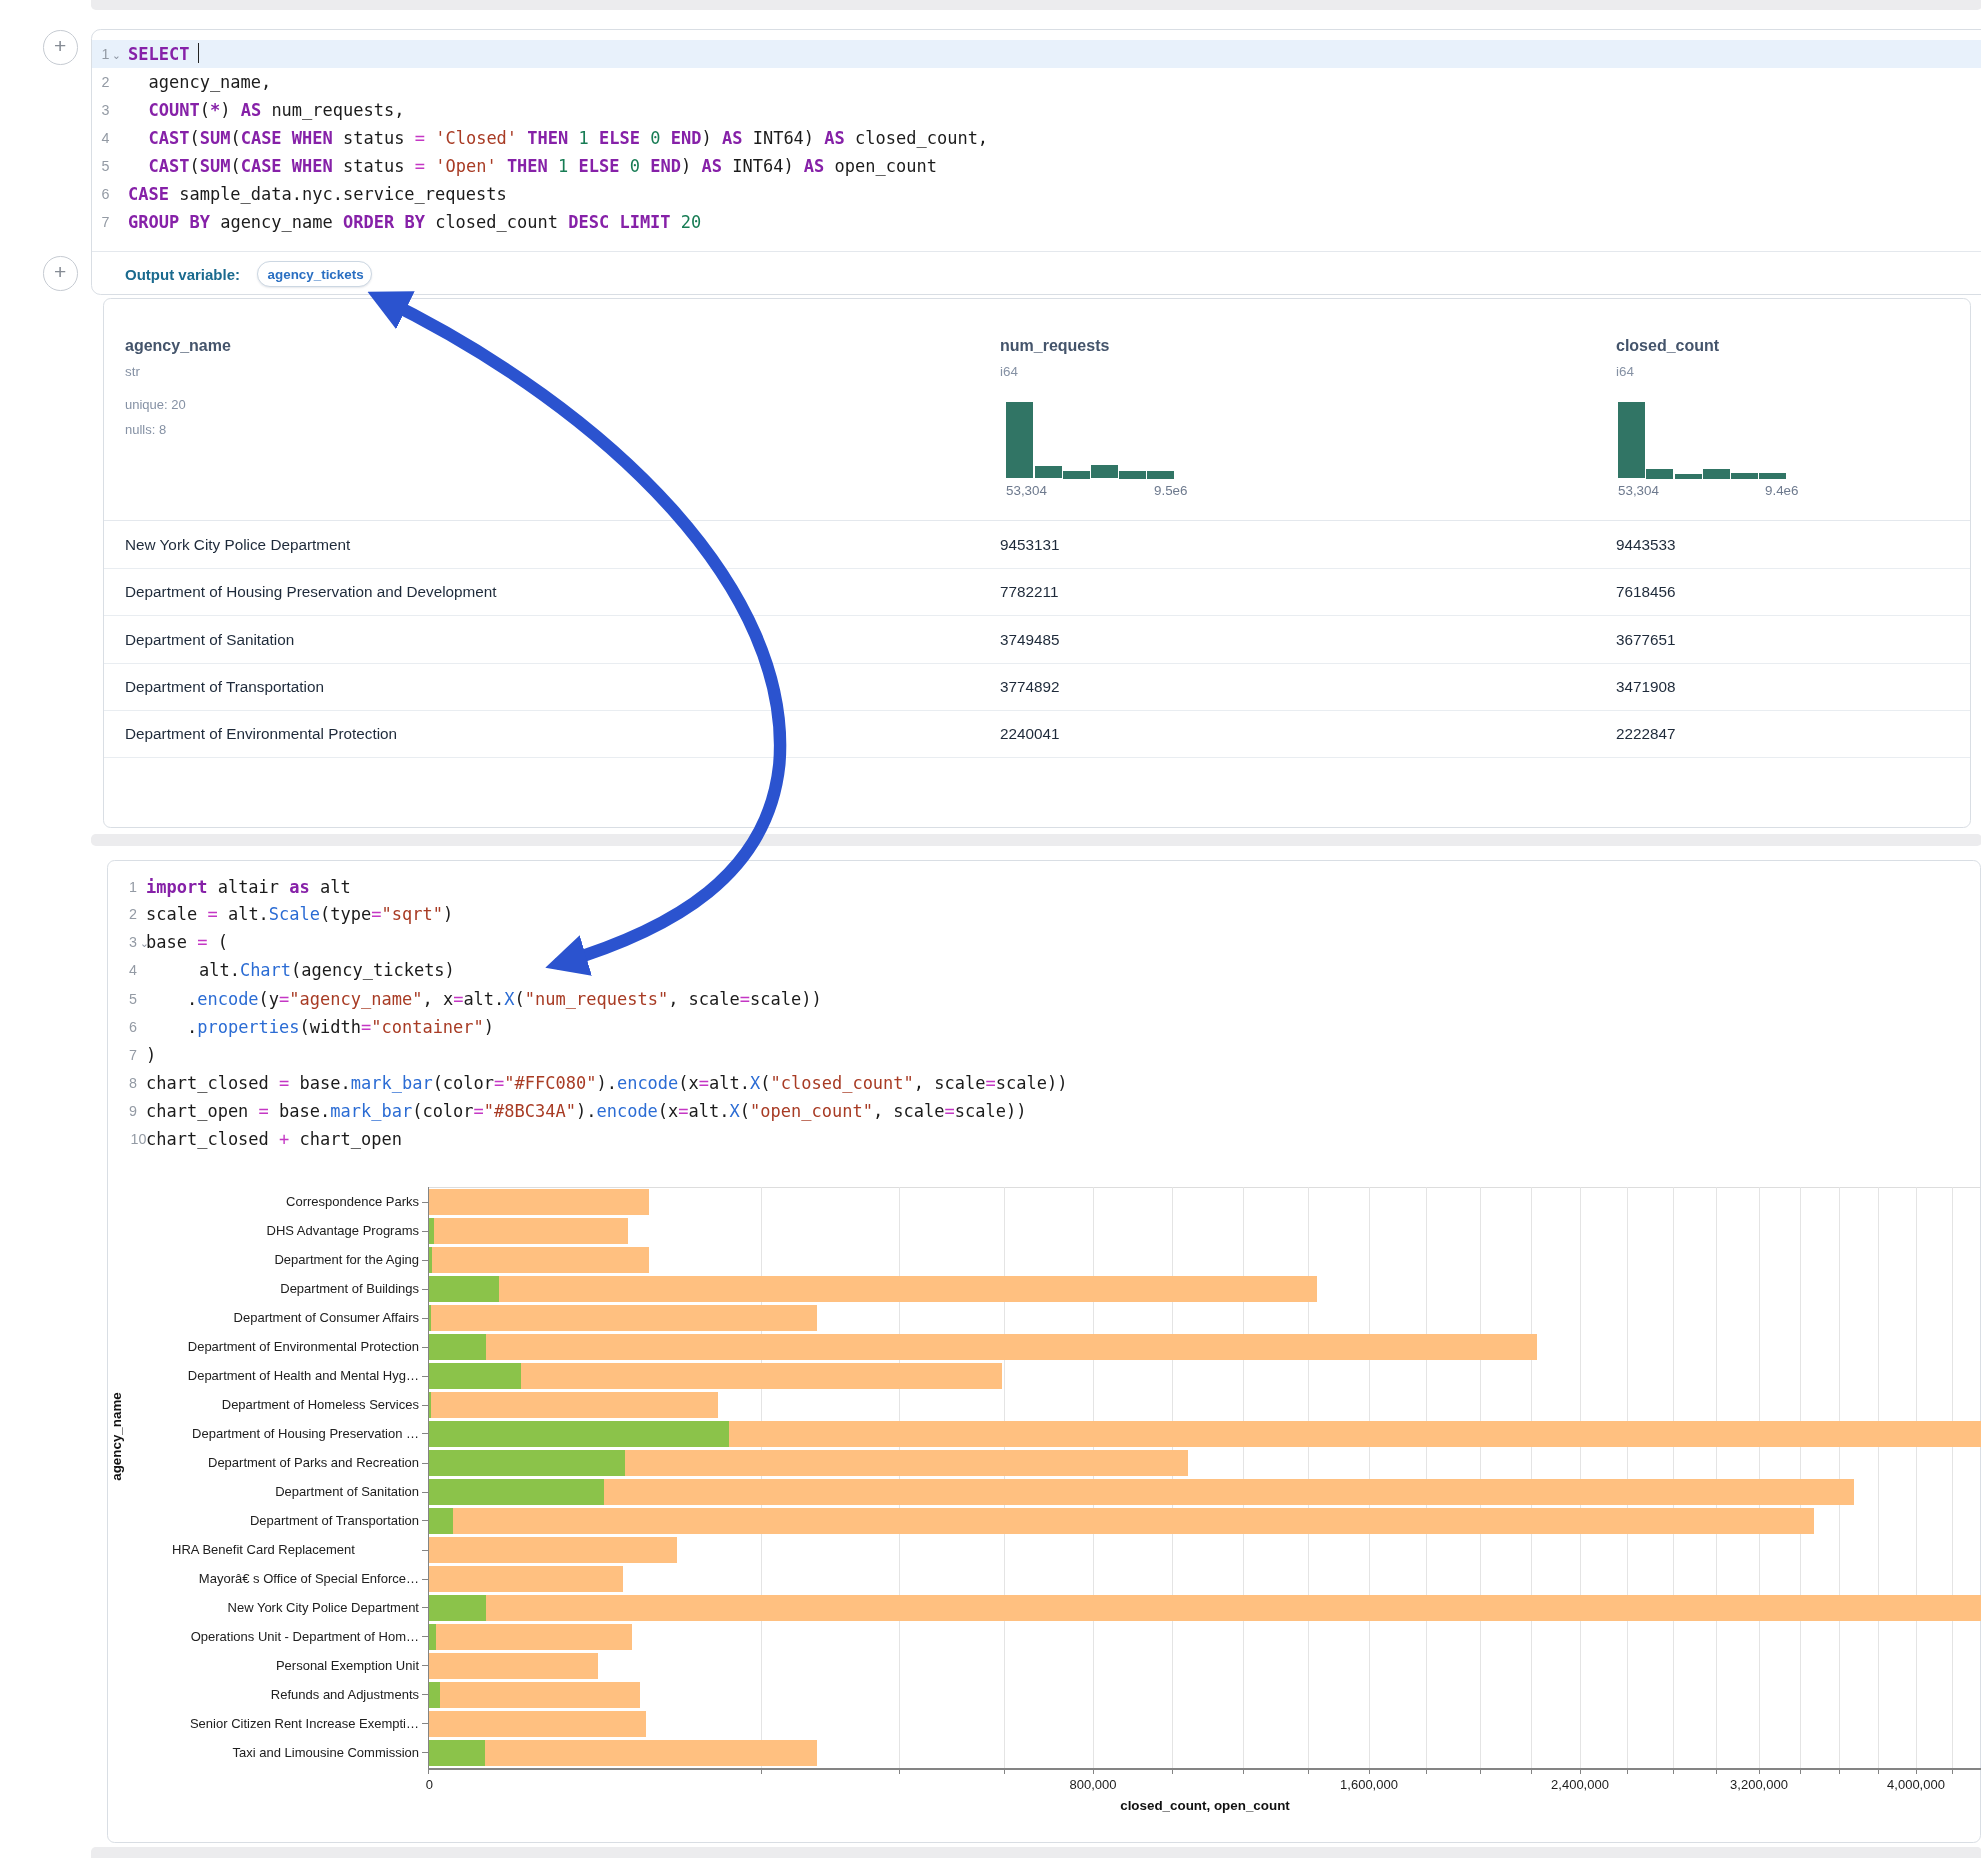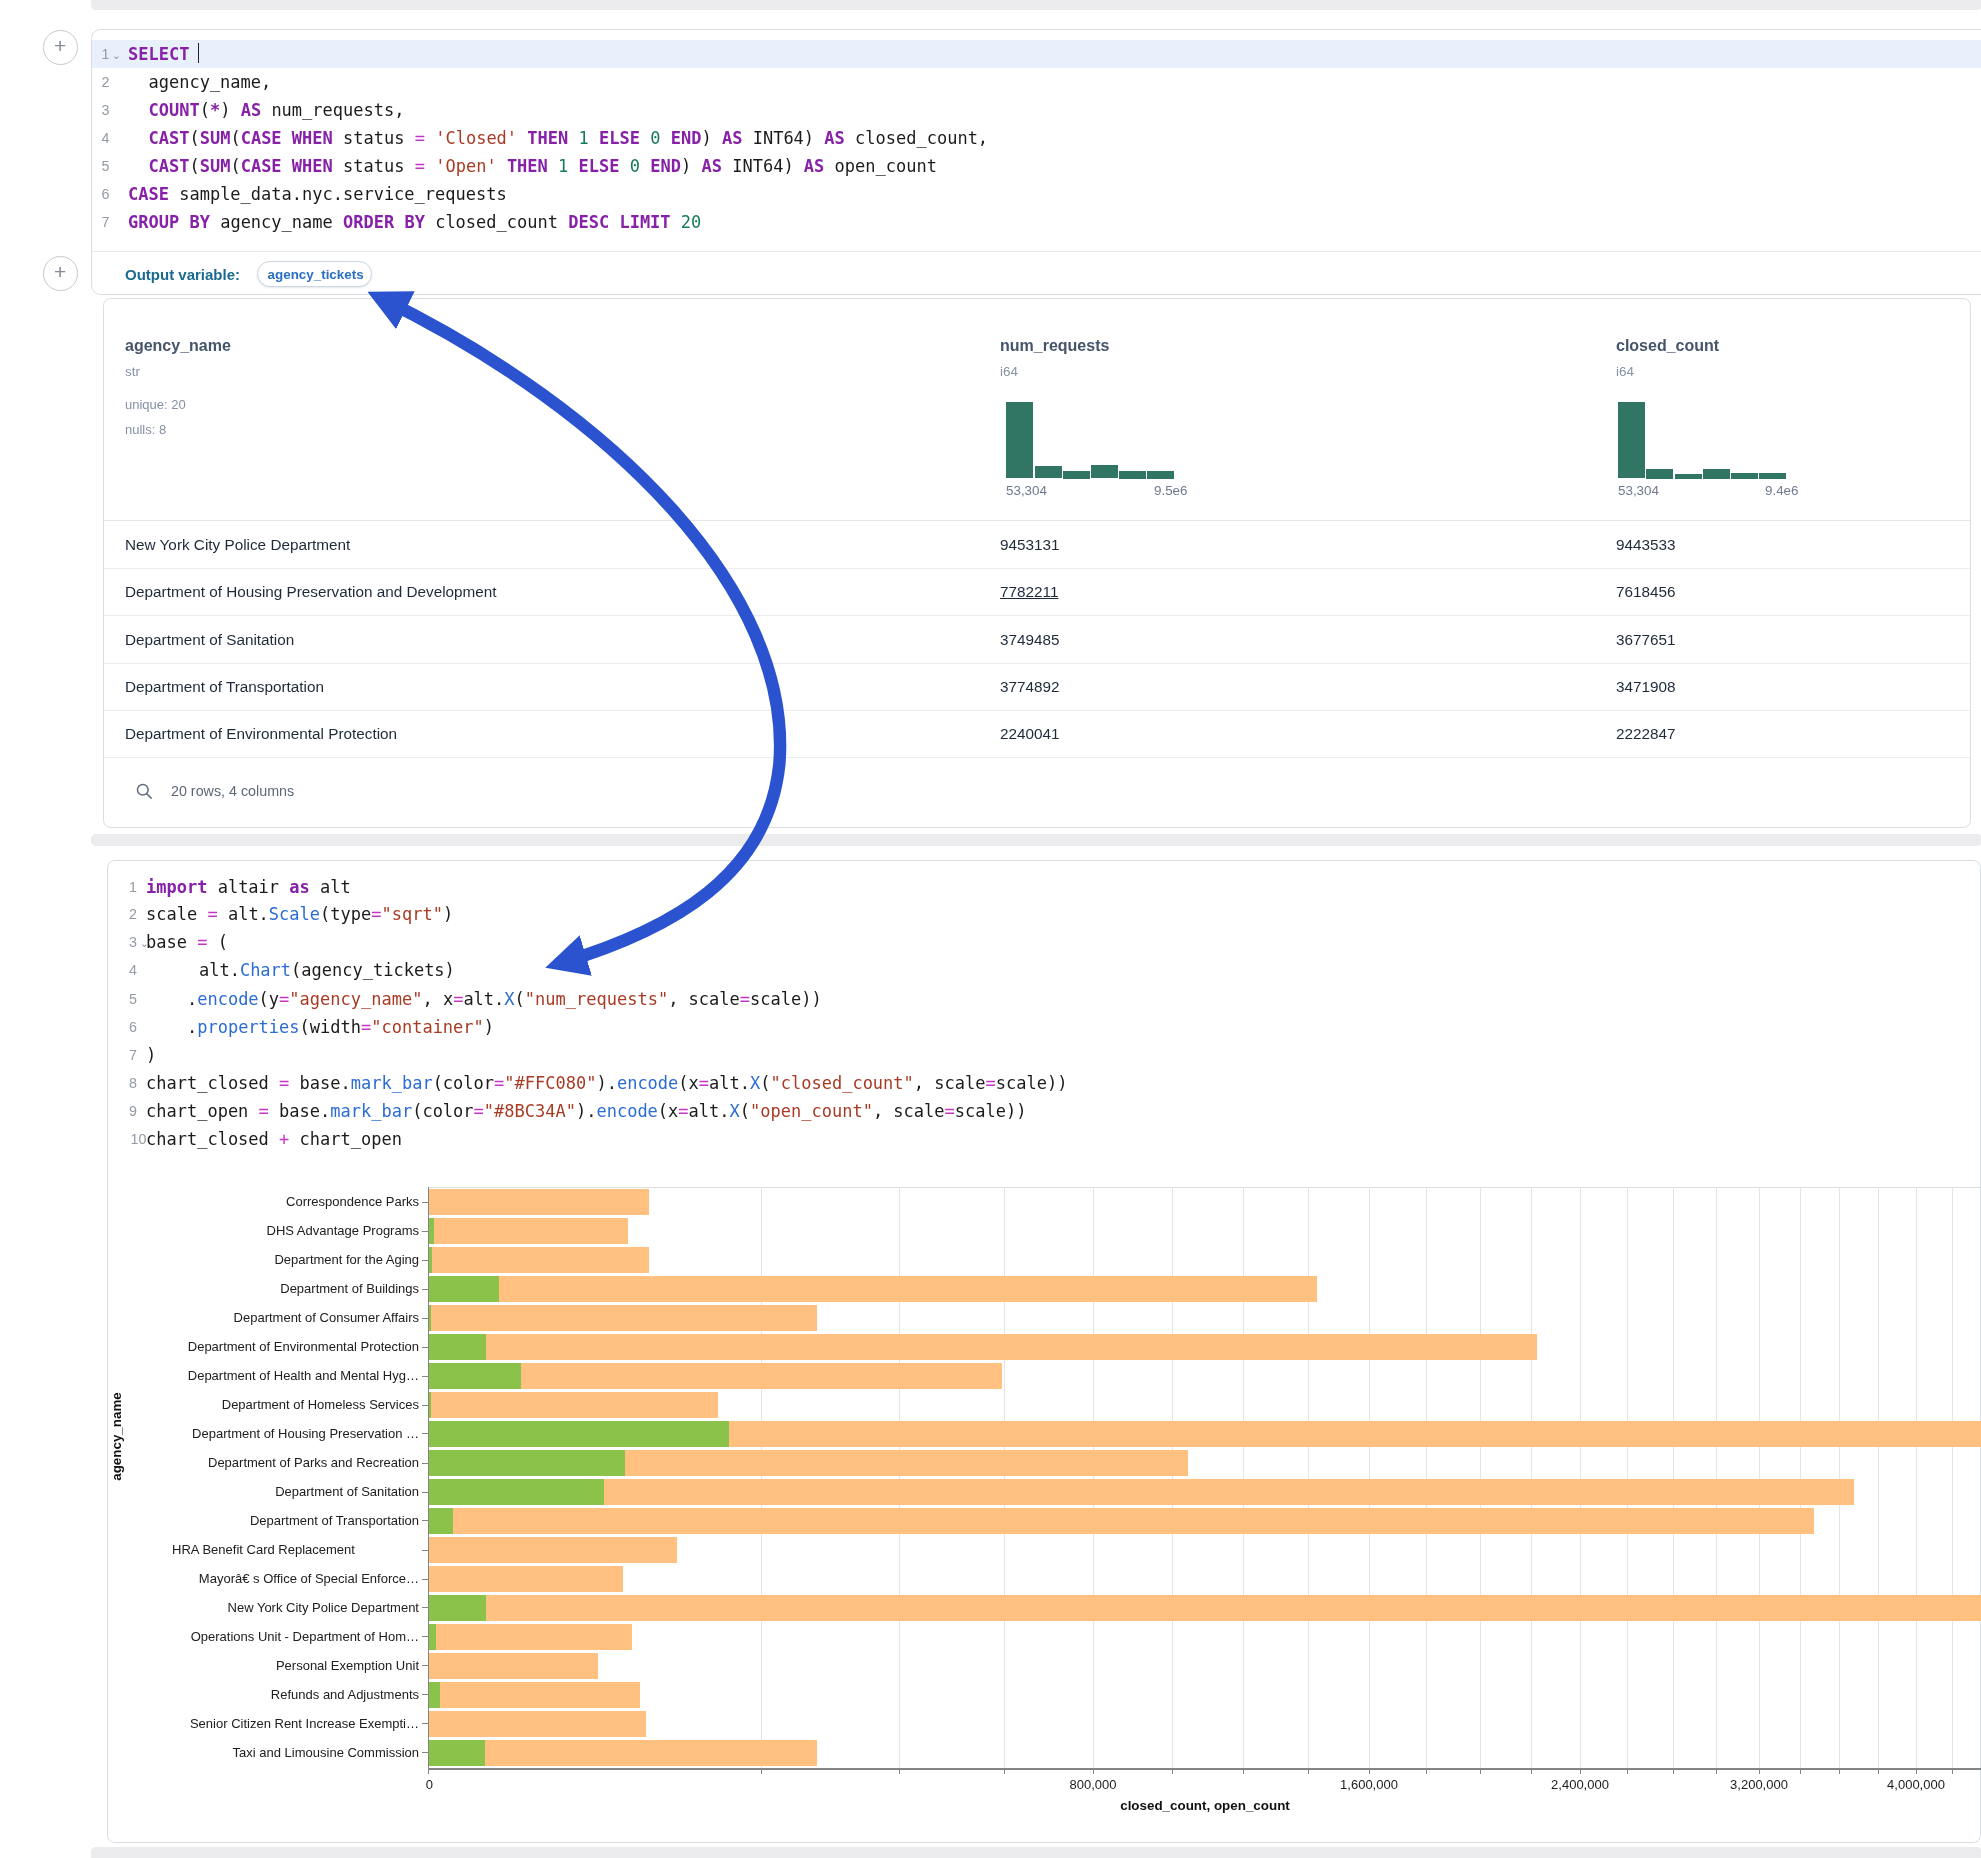--- a/index.html
+++ b/index.html
@@ -101,7 +101,7 @@
         </div>
         <div class="trow" style="top: 47px;">
           <div class="tcell" style="left: 21px;">Department of Housing Preservation and Development</div>
-          <div class="tcell" style="left: 896px; text-decoration: underline;">7782211</div>
+          <div class="tcell" style="left: 896px;">7782211</div>
           <div class="tcell" style="left: 1512px;">7618456</div>
         </div>
         <div class="trow" style="top: 95px;">

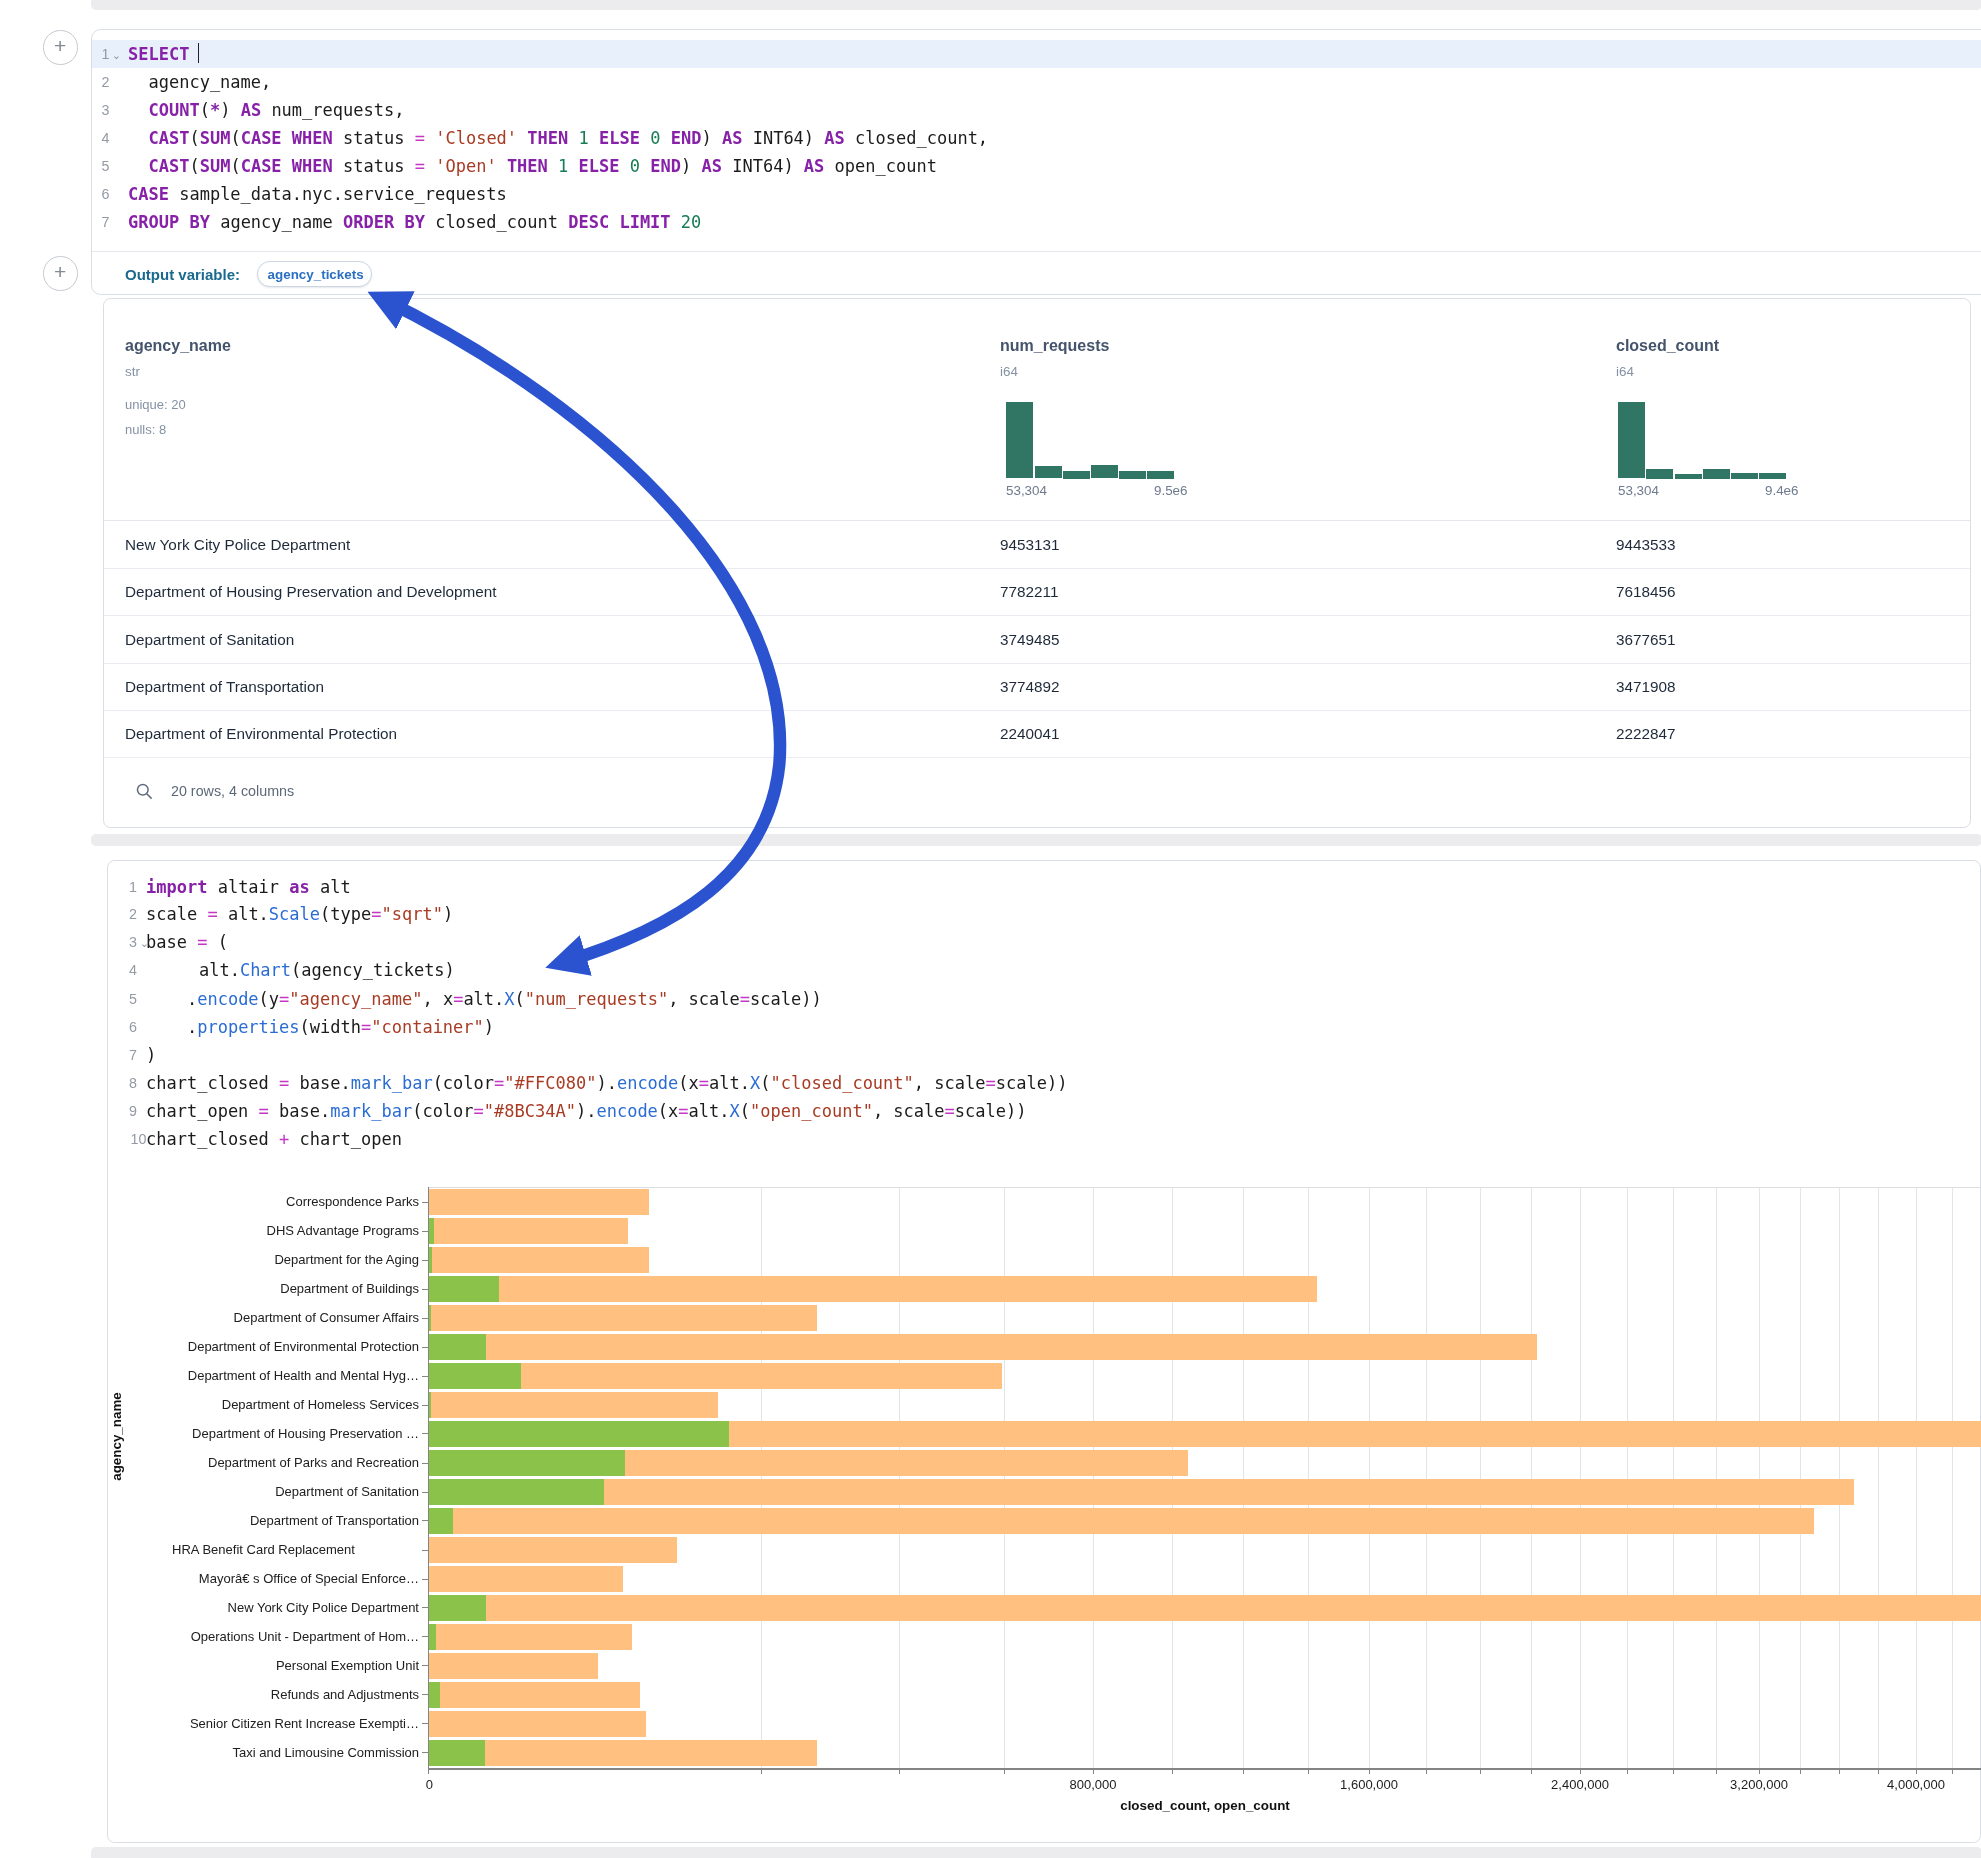--- a/index.html
+++ b/index.html
@@ -121,13 +121,6 @@
         </div>
       </div>
 
-    <div class="tfooter" style="top:468px;">
-      <svg width="19" height="19" style="margin-left:31px;" viewBox="0 0 20 20">
-        <circle cx="8.2" cy="8.2" r="5.6" fill="none" stroke="#5f6b7d" stroke-width="1.6"></circle>
-        <line x1="12.6" y1="12.6" x2="17" y2="17" stroke="#5f6b7d" stroke-width="1.6" stroke-linecap="round"></line>
-      </svg>
-      <span style="margin-left:17px;">20 rows, 4 columns</span>
-    </div>
   <div class="histbar" style="left: 902px; top: 103px; width: 27px; height: 76px;"></div>
       <div class="histbar" style="left: 931px; top: 167px; width: 27px; height: 12.4px;"></div>
       <div class="histbar" style="left: 959px; top: 172px; width: 27px; height: 7.6px;"></div>

